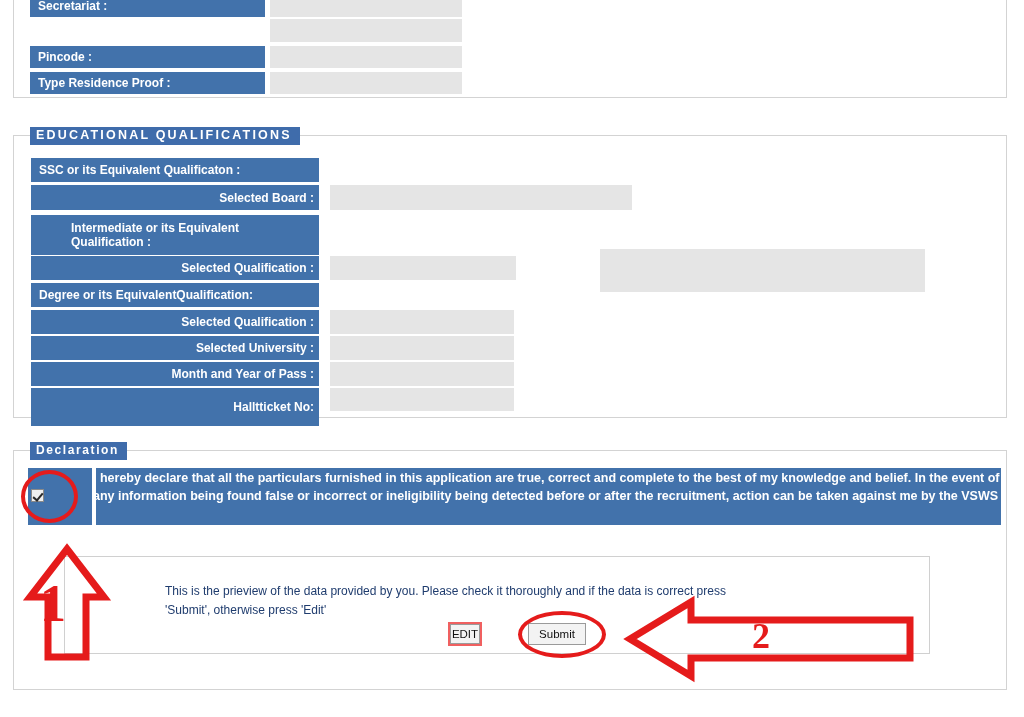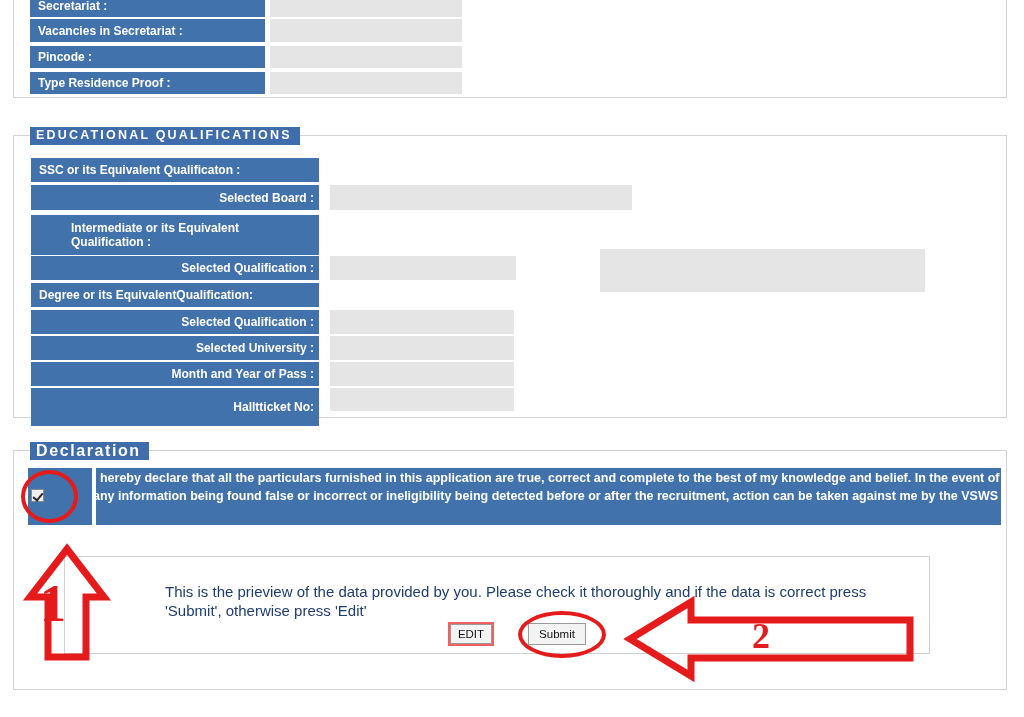--- a/index.html
+++ b/index.html
@@ -174,7 +174,6 @@
   <div class="lbl left" style="left:30px; top:-5px; width:235px; height:22px;">Secretariat :</div>
   <div class="val" style="left:270px; top:-5px; width:192px; height:22px;"></div>
 
-  <div class="lbl left" style="left:30px; top:19px; width:235px; height:23px;">Vacancies in Secretariat :</div>
   <div class="val" style="left:270px; top:19px; width:192px; height:23px;"></div>
 
   <div class="lbl left" style="left:30px; top:46px; width:235px; height:22px;">Pincode :</div>

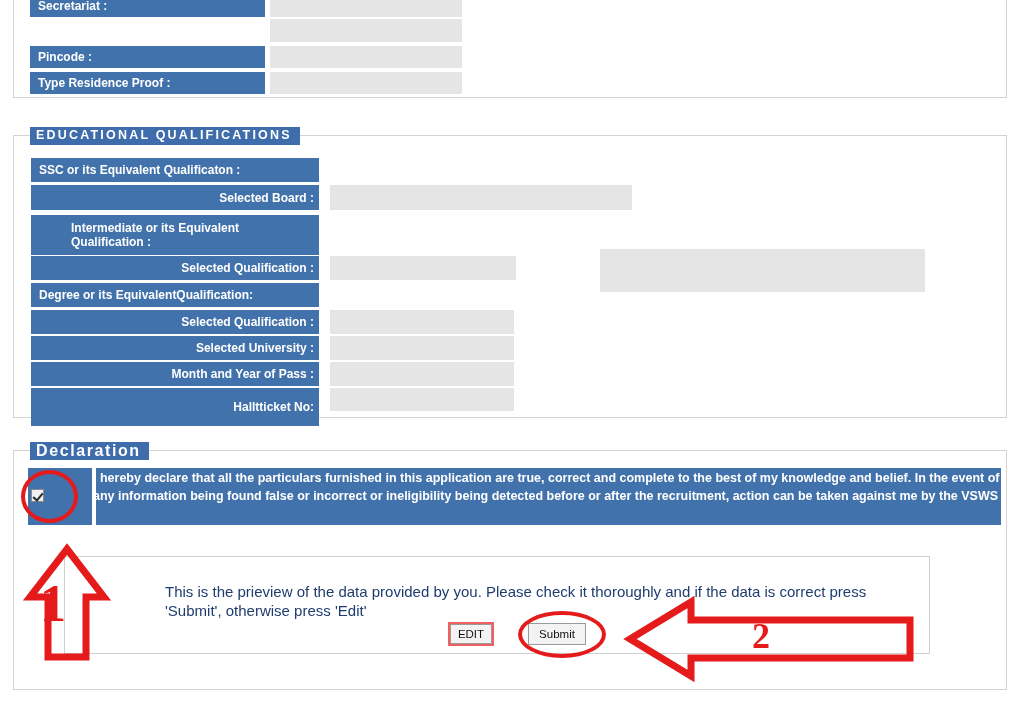--- a/index.html
+++ b/index.html
@@ -39,7 +39,7 @@
   }
   .legend.decl {
     letter-spacing: 1.6px;
-    font-size: 16px;
+    font-size: 12px;
   }
 
   

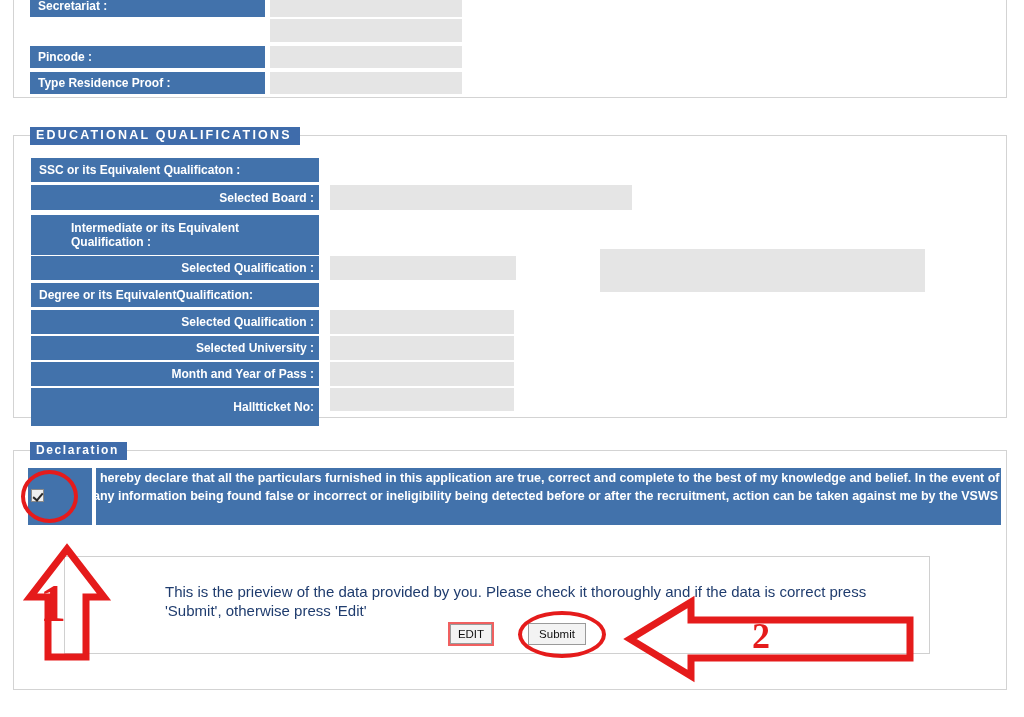--- a/index.html
+++ b/index.html
@@ -120,7 +120,7 @@
   .preview-text {
     position: absolute;
     color: #1f3c6e;
-    font-size: 15px;
+    font-size: 12px;
     line-height: 19px;
     white-space: pre-line;
   }

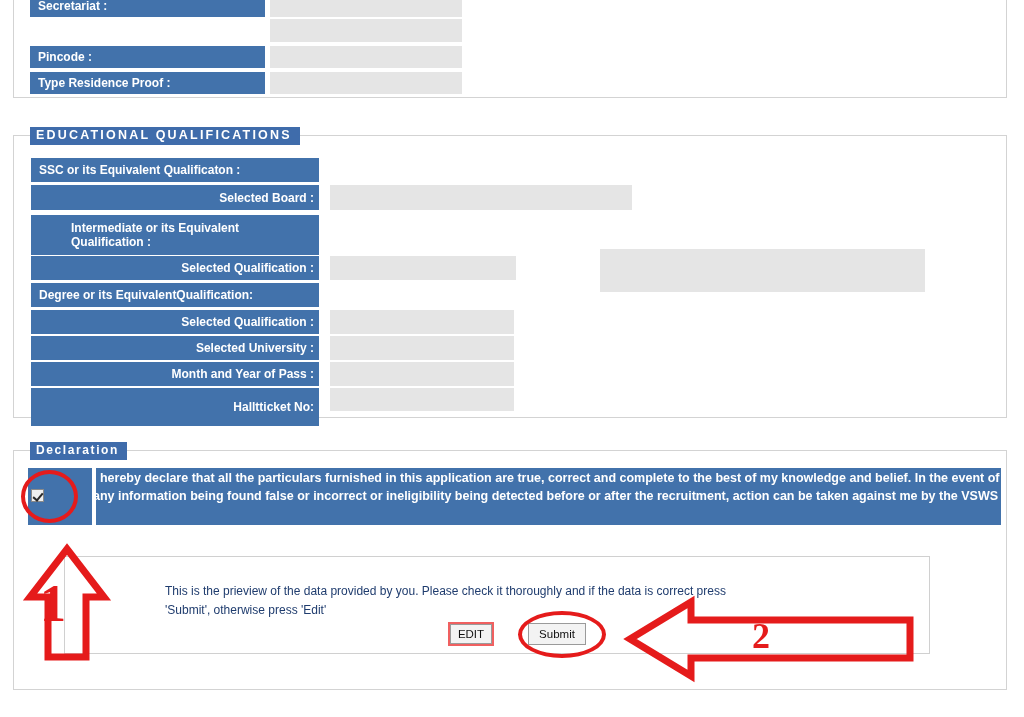--- a/index.html
+++ b/index.html
@@ -228,7 +228,7 @@
   <div class="preview-text" style="left:165px; top:582px; width:760px;">This is the prieview of the data provided by you. Please check it thoroughly and if the data is correct press
 'Submit', otherwise press 'Edit'</div>
 
-  <button class="btn edit-hl" style="left:450px; top:624px; width:42px; height:20px;">EDIT</button>
+  <button class="btn edit-hl" style="left:450px; top:624px; width:30px; height:20px;">EDIT</button>
 
   <button class="btn" style="left:528px; top:623px; width:58px; height:22px;">Submit</button>
 

